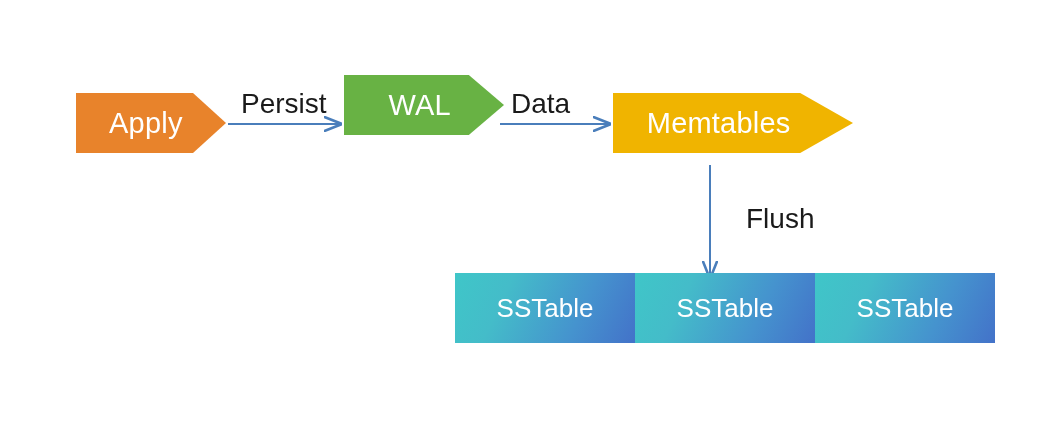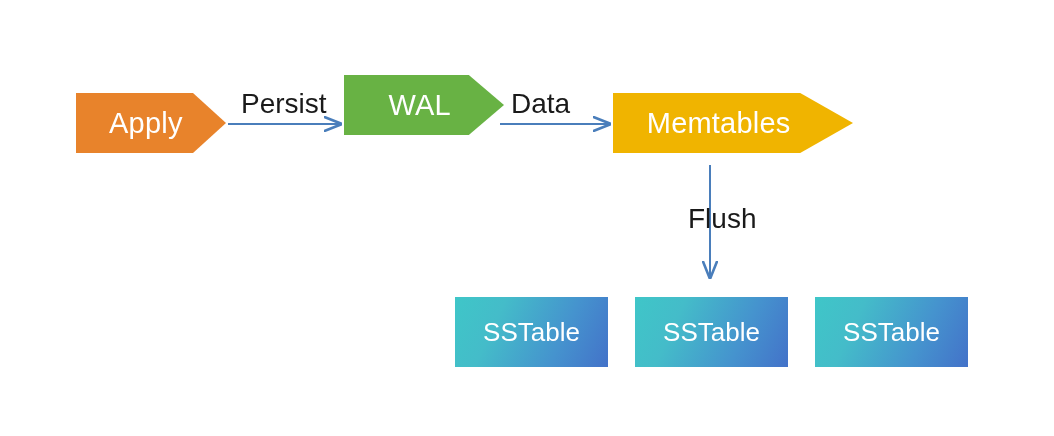--- a/index.html
+++ b/index.html
@@ -112,7 +112,7 @@
     top: 88px;
   }
   #label-flush {
-    left: 688px;
+    left: 746px;
     top: 203px;
   }
 </style>

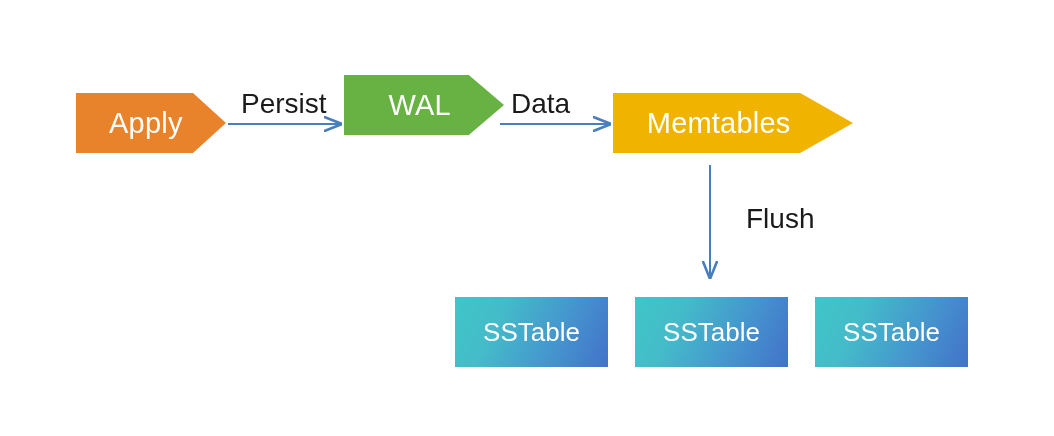--- a/index.html
+++ b/index.html
@@ -68,8 +68,8 @@
   
   .sstable-box {
     position: absolute;
-    top: 297px;
-    width: 153px;
+    top: 273px;
+    width: 180px;
     height: 70px;
     display: flex;
     align-items: center;

